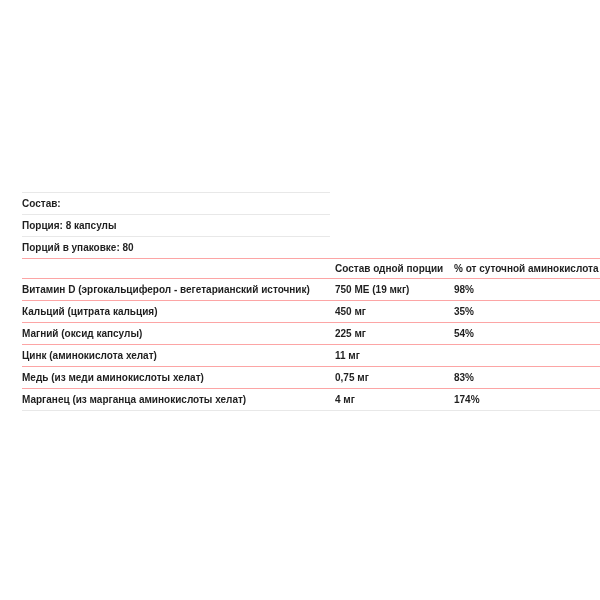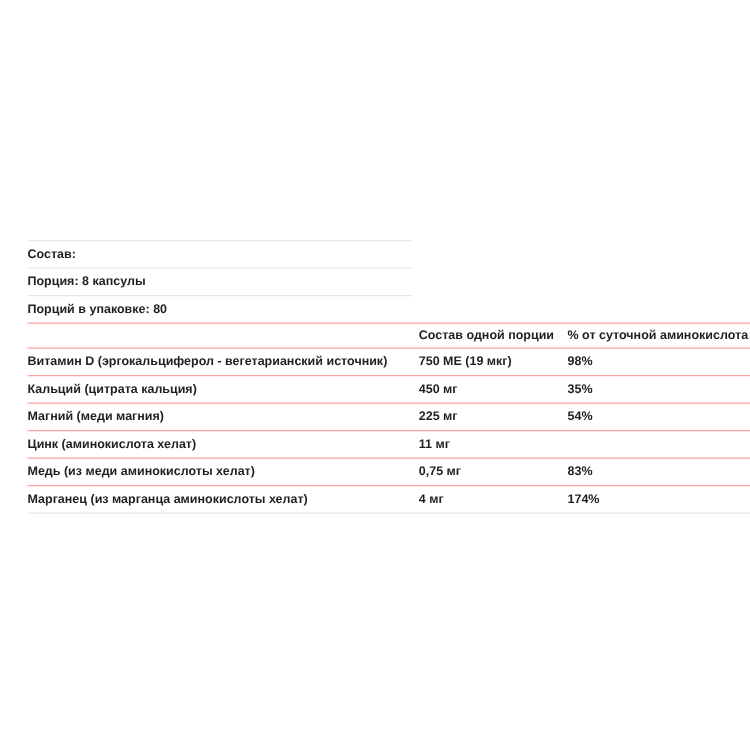--- a/index.html
+++ b/index.html
@@ -87,7 +87,7 @@
       </div>
 
       <div class="t-row">
-        <span class="col-name">Магний (меди магния)</span>
+        <span class="col-name">Магний (оксид капсулы)</span>
         <span class="col-amount">225 мг</span>
         <span class="col-dv">54%</span>
       </div>

